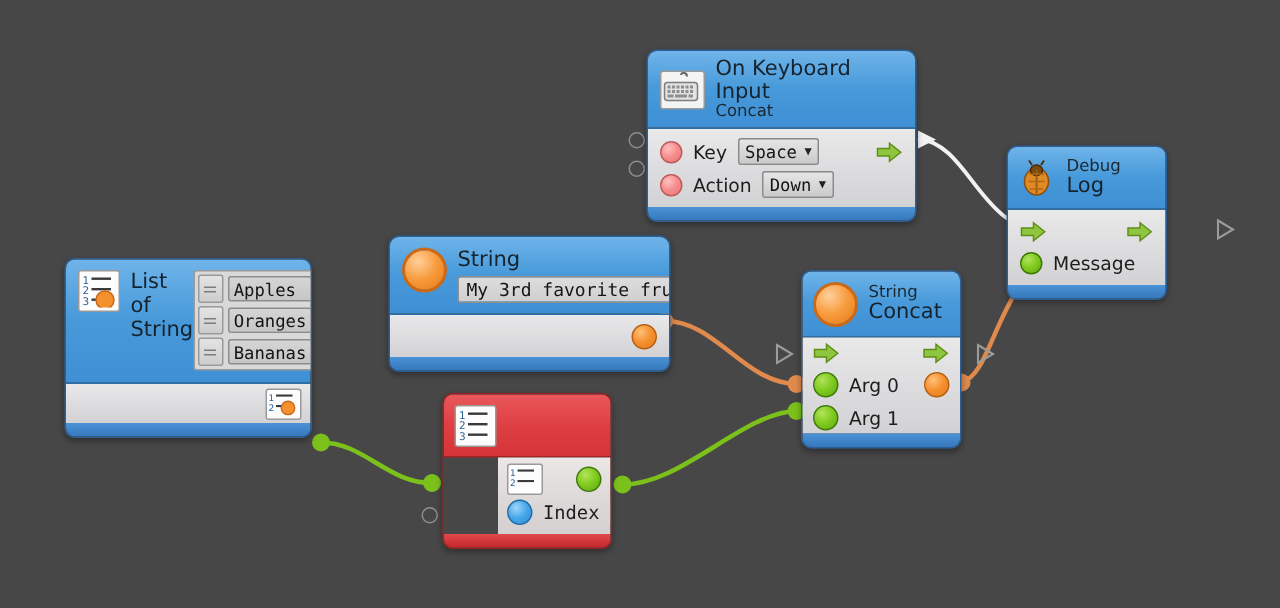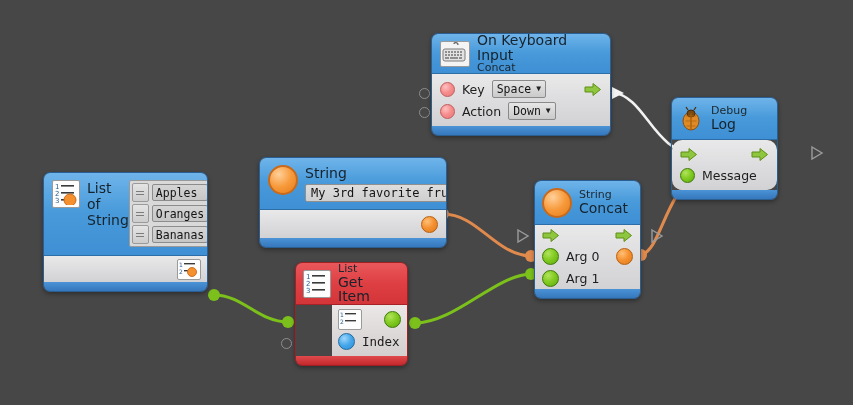--- a/index.html
+++ b/index.html
@@ -294,7 +294,7 @@
   </svg>
 
   <div class="node blue" style="left:431px;top:33px;width:178px;">
-    <div class="node-header" style="height:40px;justify-content:space-between;">
+    <div class="node-header" style="height:52px;justify-content:space-between;">
       <span class="iconbox" style="width:28px;height:24px;background:#f4f4f4;">
         <svg width="26" height="22" viewBox="0 0 26 22">
           <path d="M13 2 C 13 0, 17 0, 17 3" stroke="#6a6a6a" stroke-width="1.4" fill="none"></path>

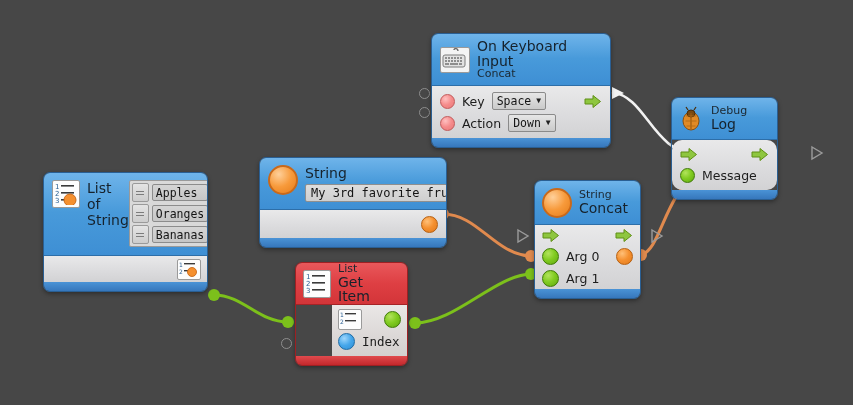--- a/index.html
+++ b/index.html
@@ -364,7 +364,7 @@
         <span class="title-main">Log</span>
       </span>
     </div>
-    <div class="node-body" style="padding-top:4px;padding-bottom:4px;border-radius:10px;">
+    <div class="node-body" style="padding-top:4px;padding-bottom:4px;">
       <div class="row" style="height:20px;">
         <svg class="exec-arrow" viewBox="0 0 18 15">
           <path d="M1,5 L9,5 L9,1.5 L16.5,7.5 L9,13.5 L9,10 L1,10 Z" fill="#8ec63f" stroke="#5f8f16" stroke-width="1"></path>

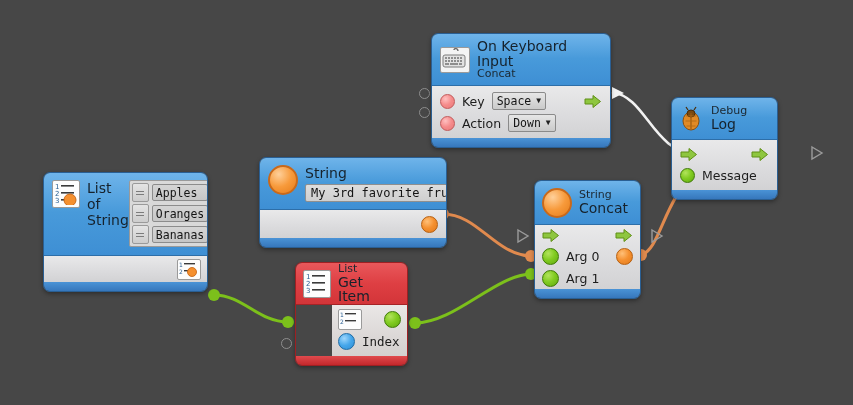--- a/index.html
+++ b/index.html
@@ -468,10 +468,6 @@
           <rect x="8" y="18" width="13" height="1.6" fill="#3a3a3a"></rect>
         </svg>
       </span>
-      <span class="title-block">
-        <span class="title-sub top">List</span>
-        <span class="title-main">Get Item</span>
-      </span>
     </div>
     <div class="node-body" style="padding:4px 6px;margin-left:36px;">
       <div class="row" style="height:21px;">

